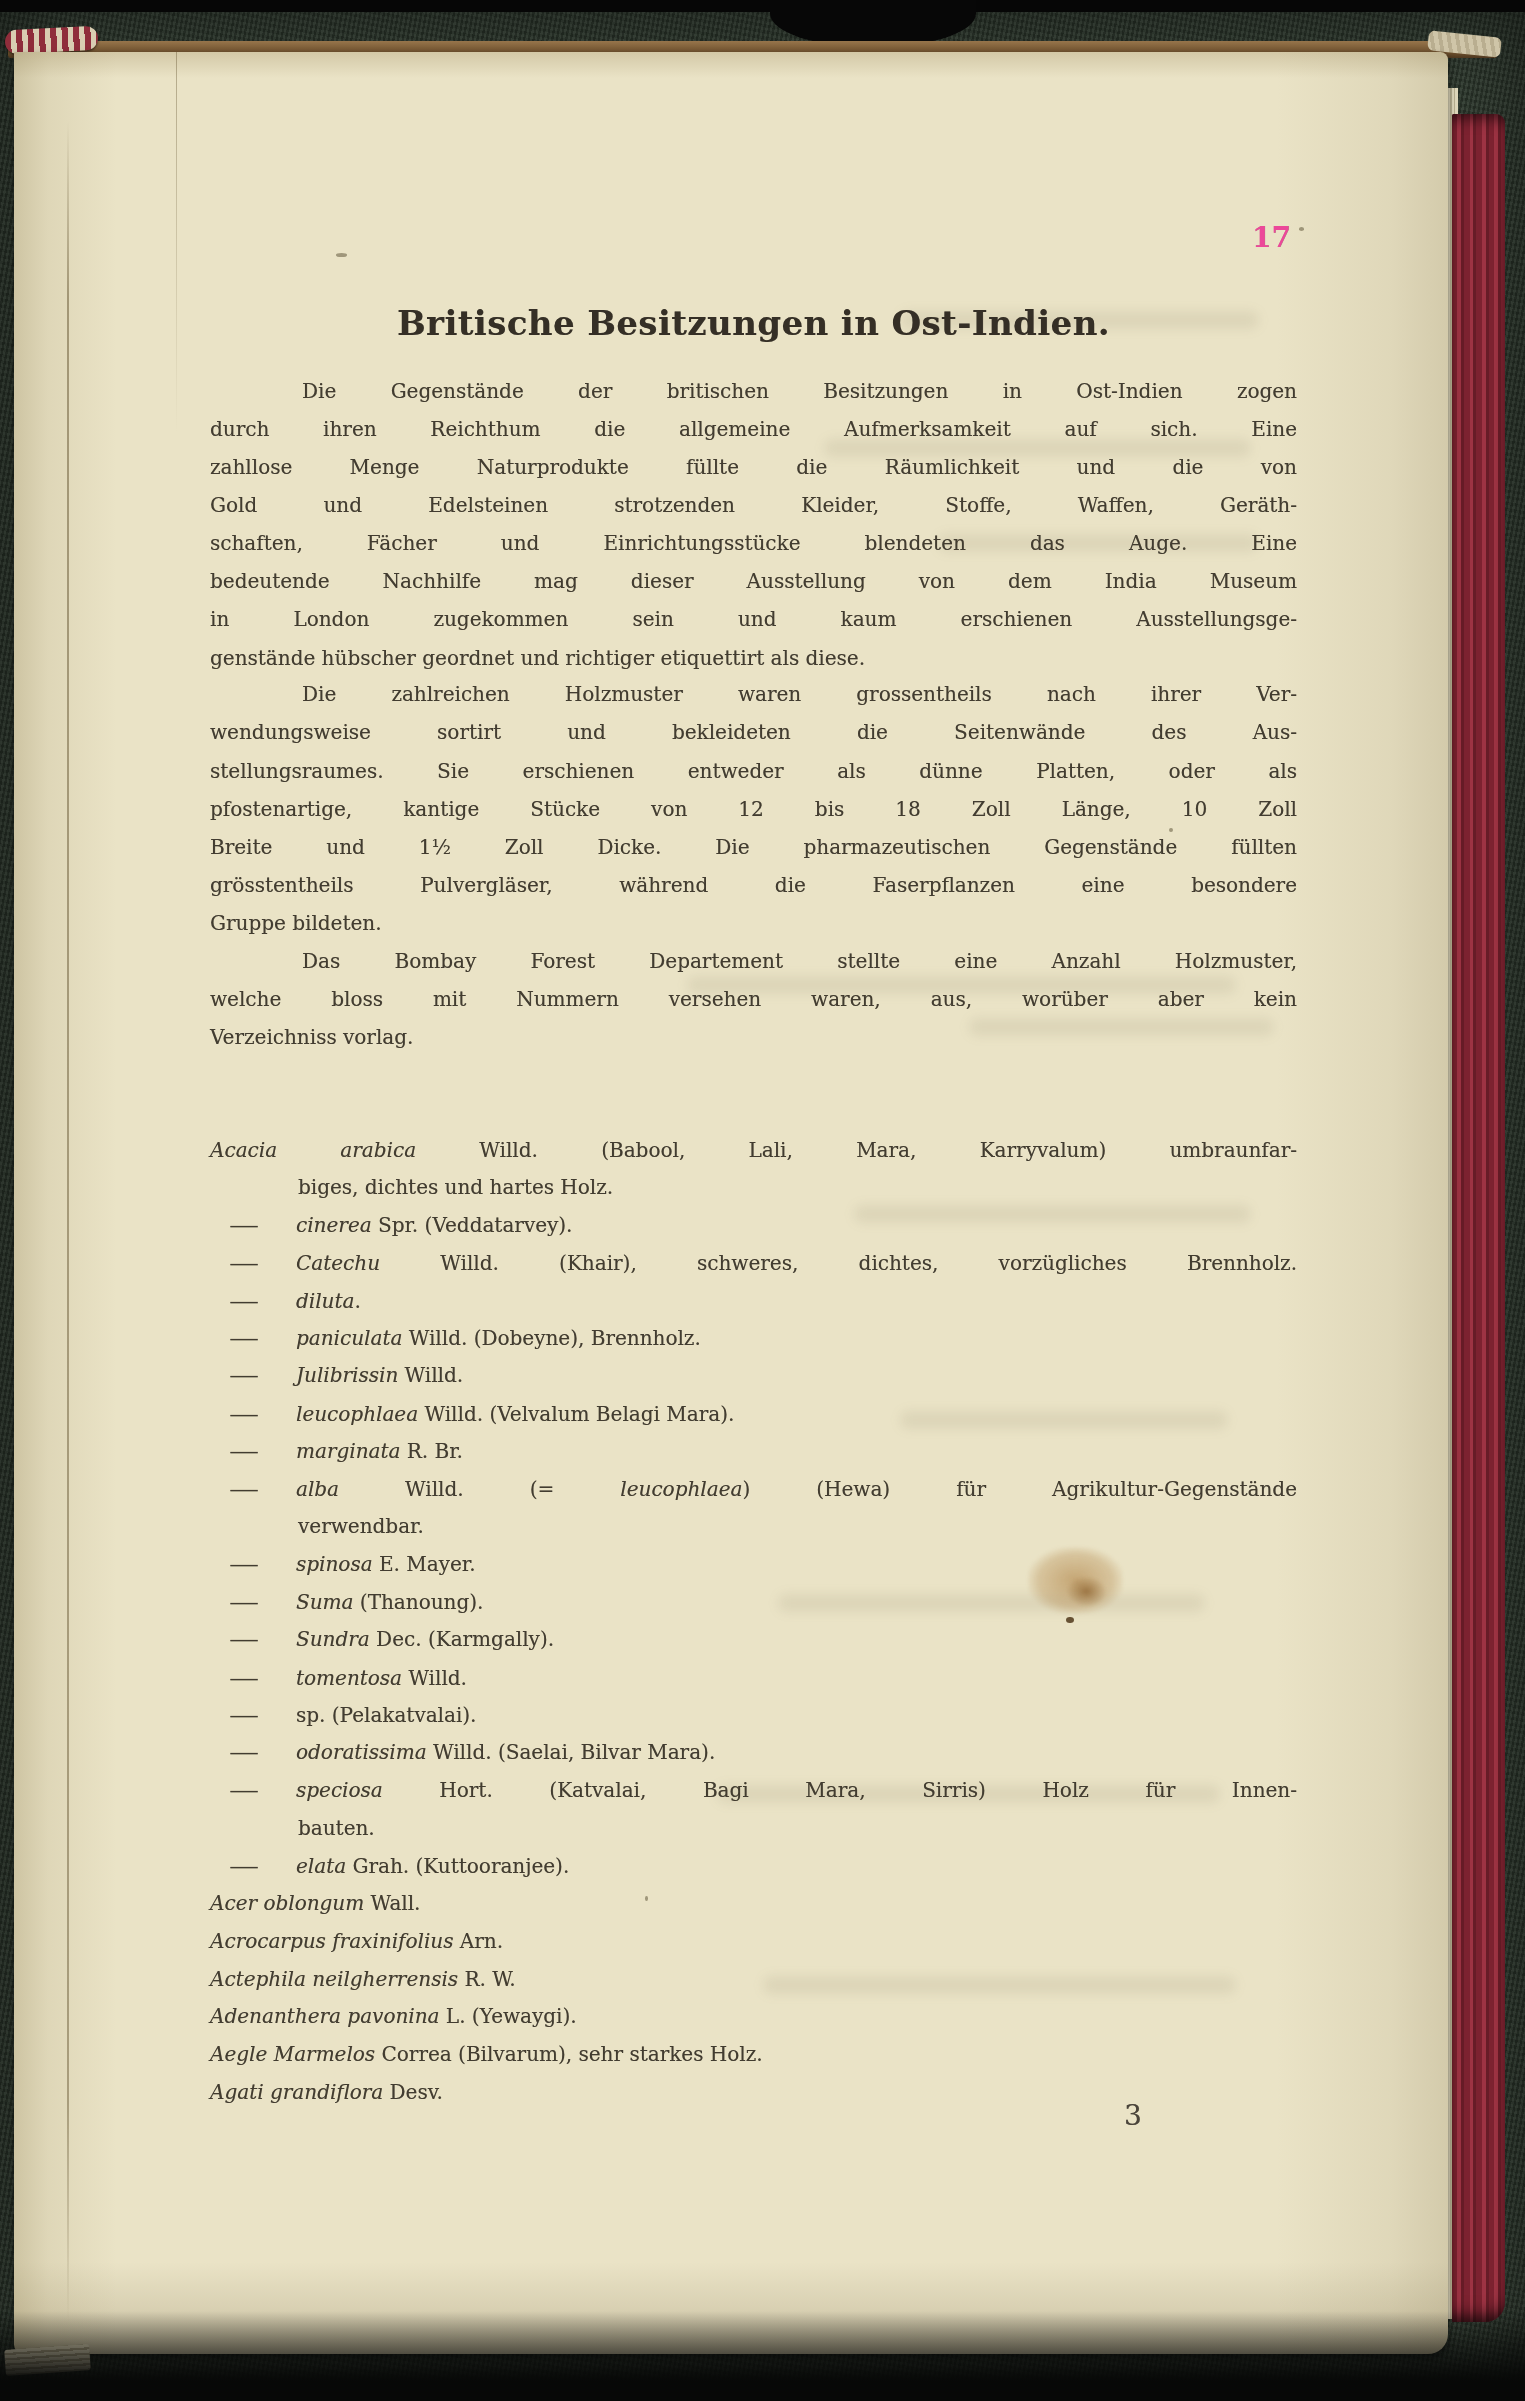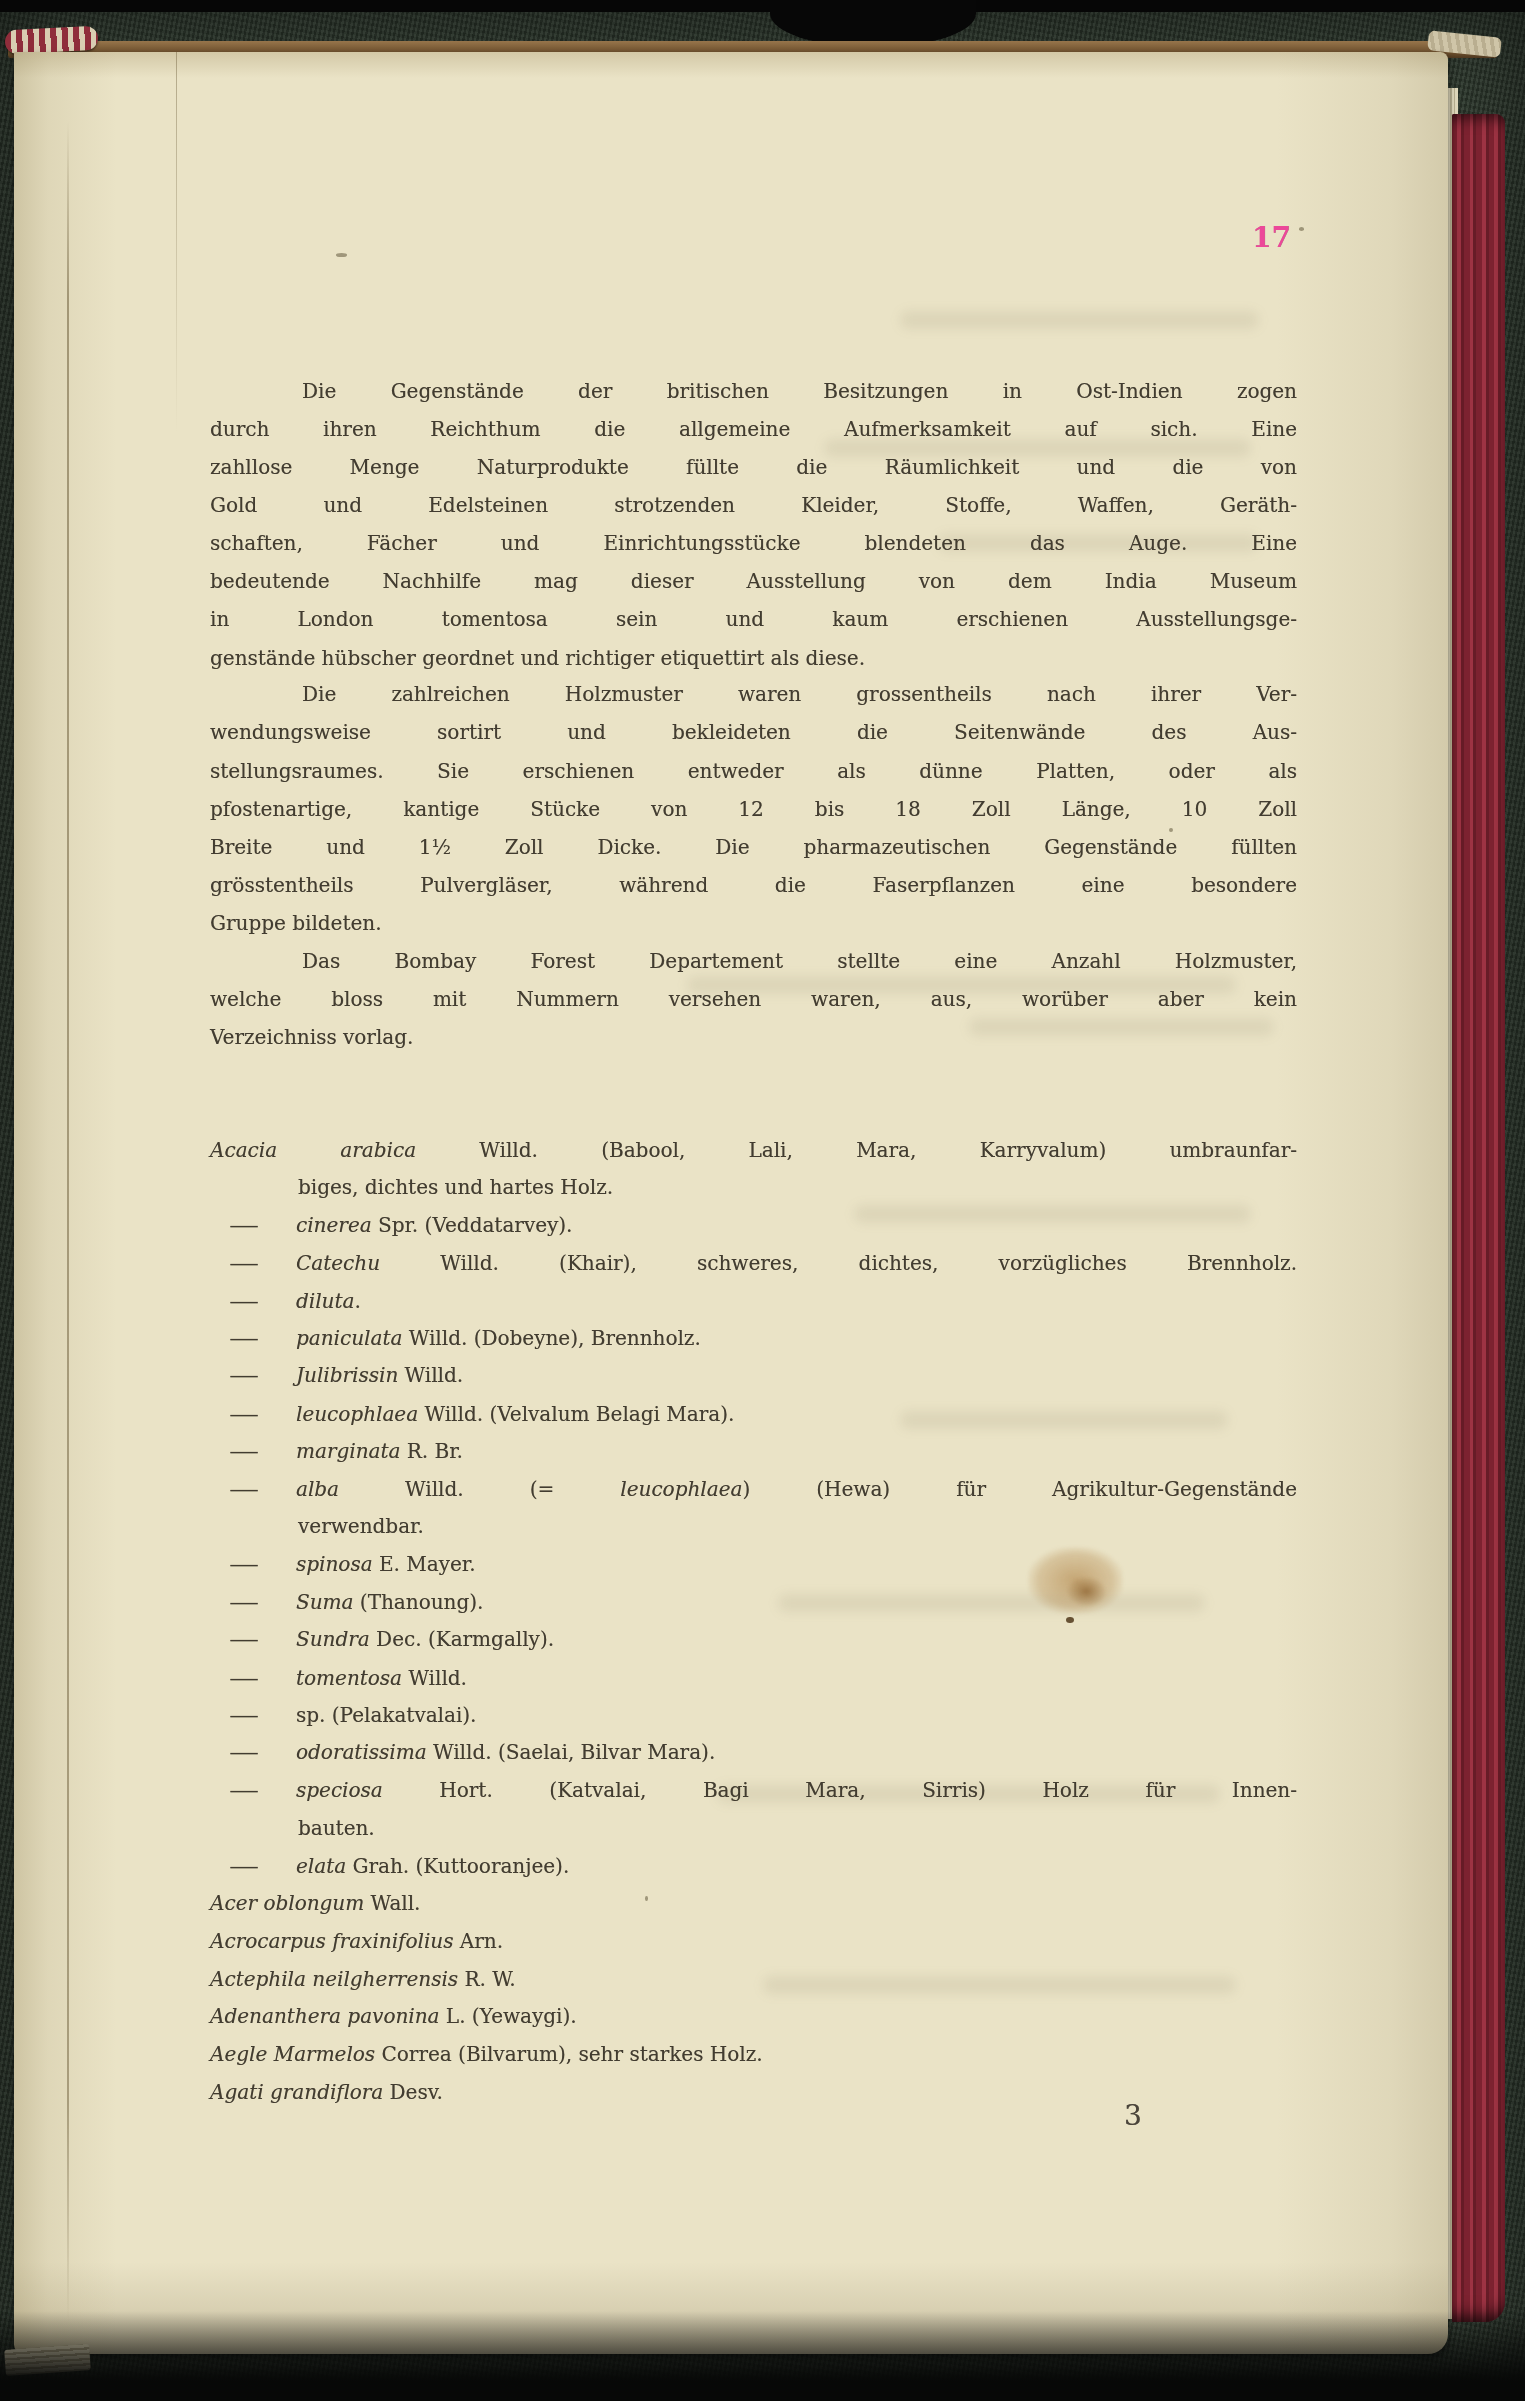--- a/index.html
+++ b/index.html
@@ -115,6 +115,7 @@
   <span class="speck" style="left:645px;top:1896px;width:3.1px;height:4.6px"></span>
 
   <div class="pagenum txt">17</div>
+  <div class="title txt">Britische Besitzungen in Ost-Indien.</div>
   <div id="para-1">
       <div class="tline txt just ind" style="top: 378px;"><span>Die Gegenstände der britischen Besitzungen in Ost-Indien zogen</span></div>
       <div class="tline txt just" style="top: 416px;"><span>durch ihren Reichthum die allgemeine Aufmerksamkeit auf sich. Eine</span></div>

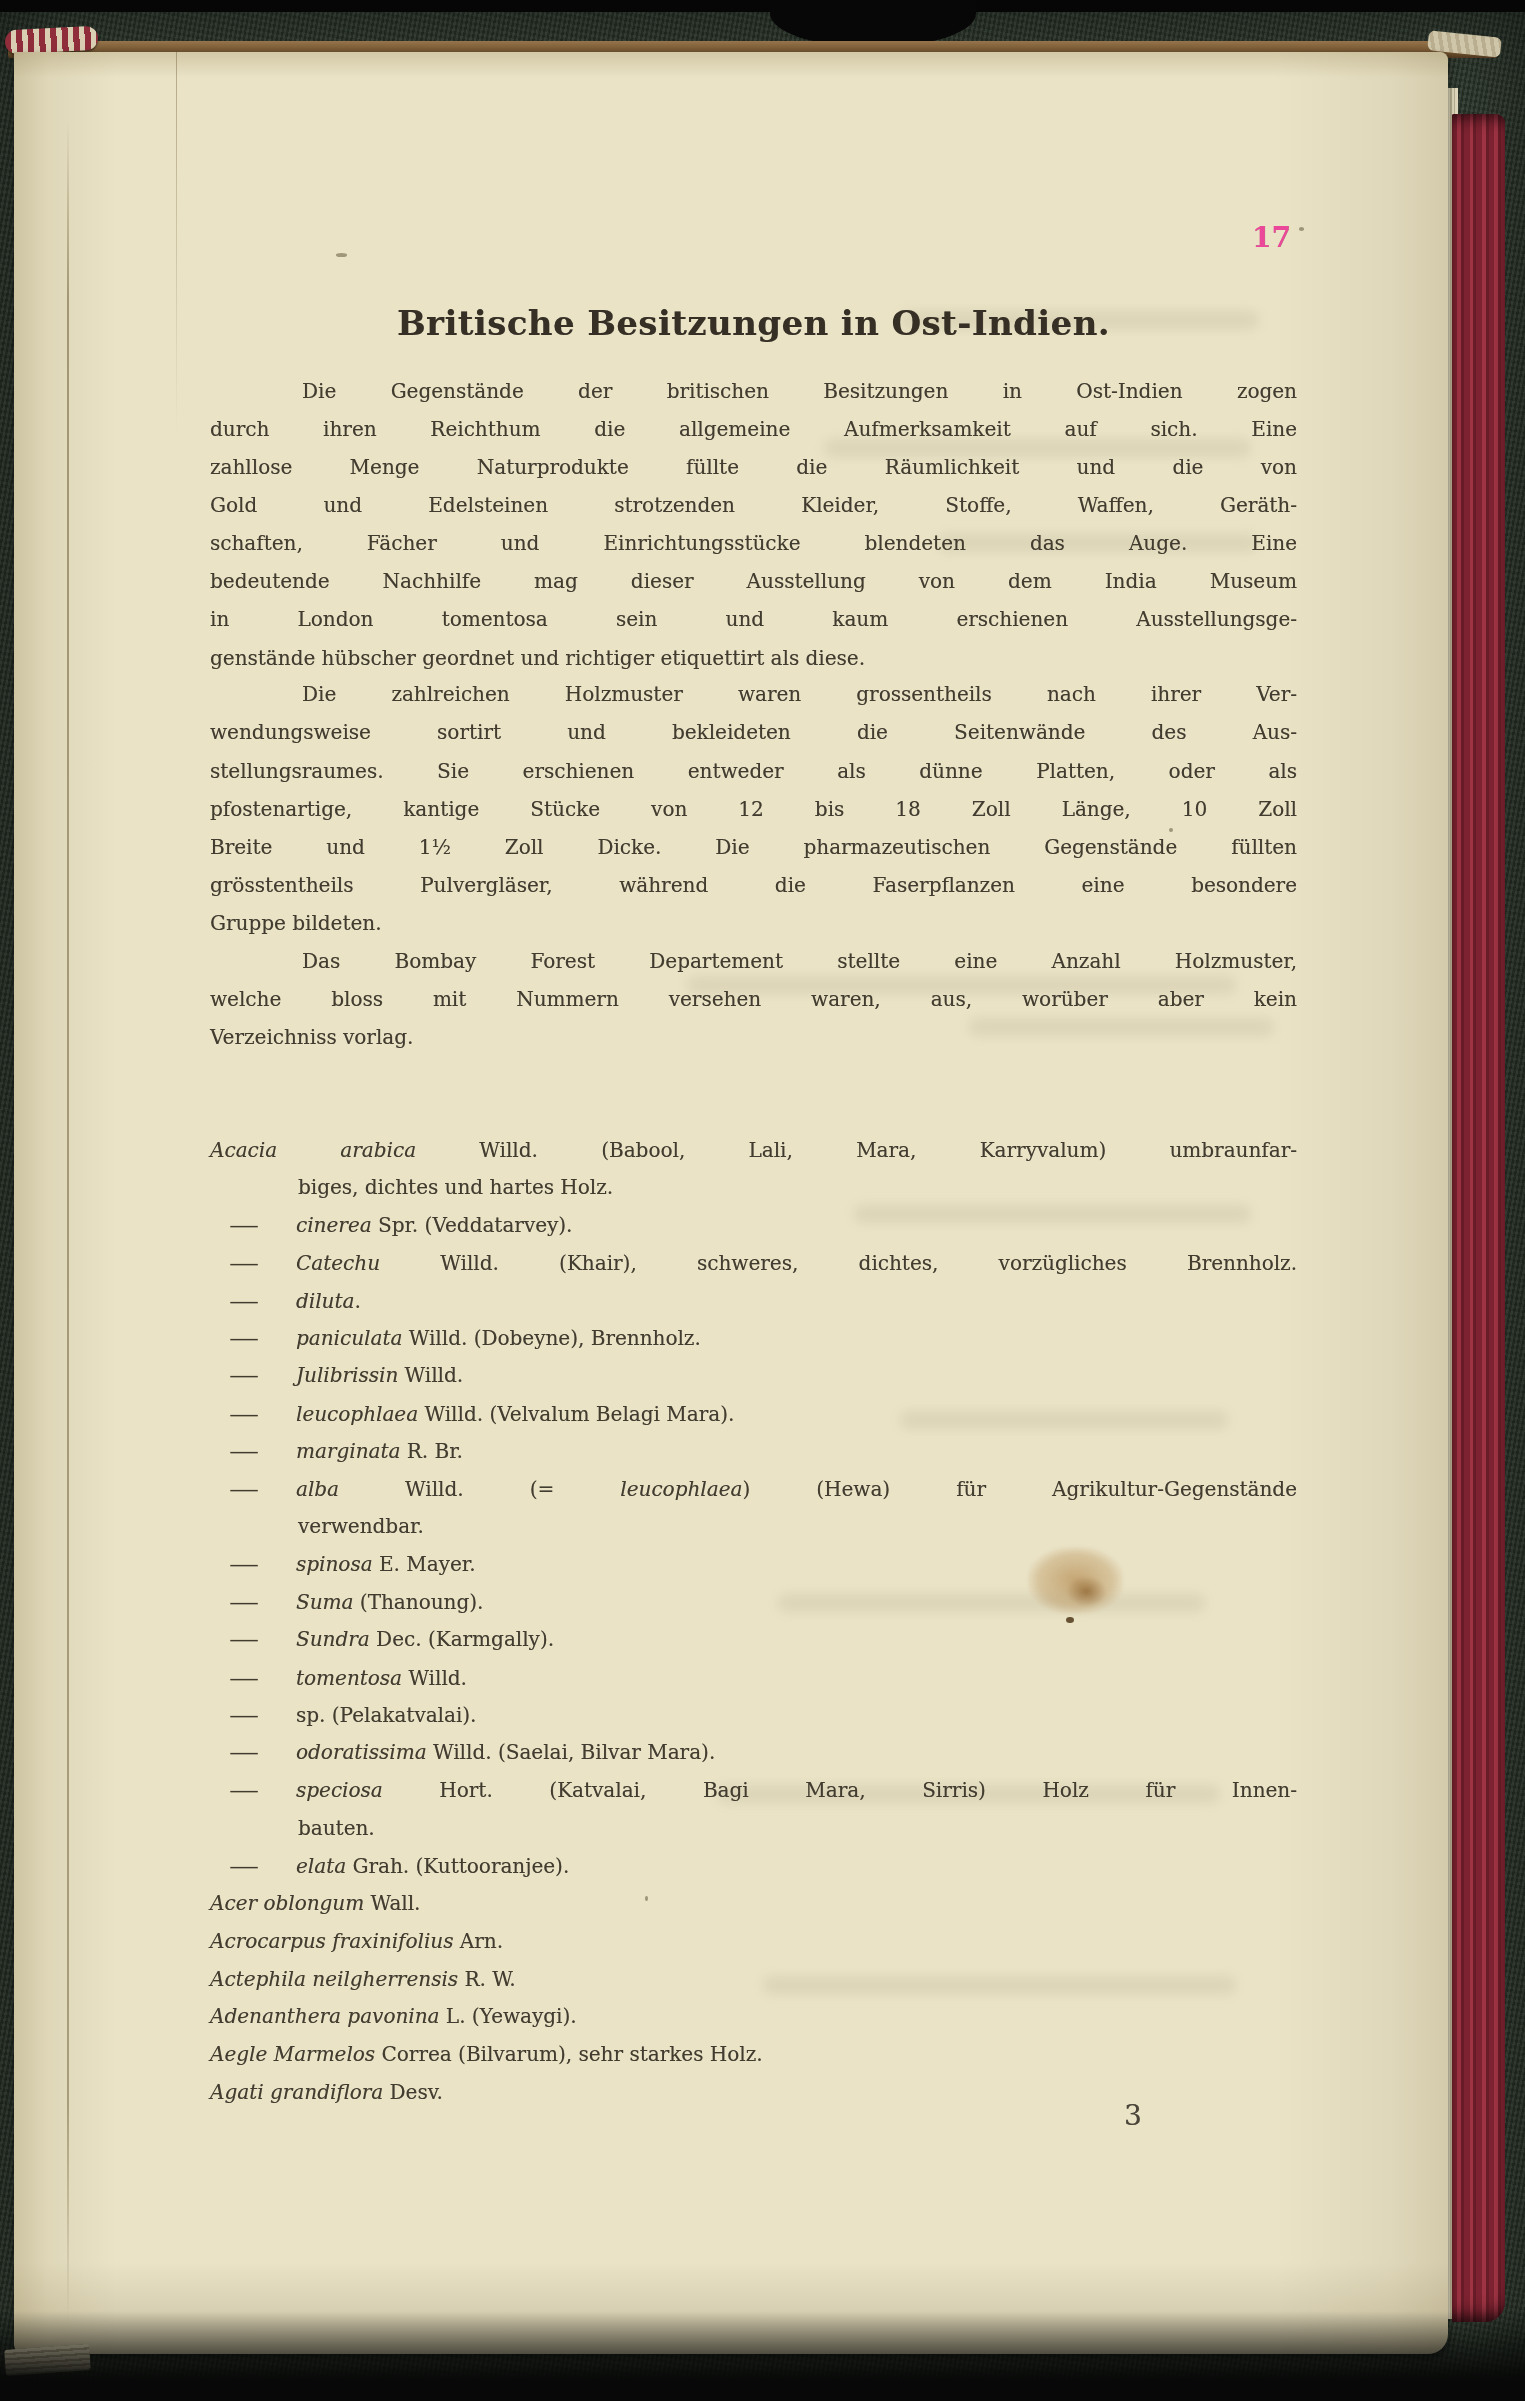--- a/index.html
+++ b/index.html
@@ -123,7 +123,7 @@
       <div class="tline txt just" style="top: 492px;"><span>Gold und Edelsteinen strotzenden Kleider, Stoffe, Waffen, Geräth-</span></div>
       <div class="tline txt just" style="top: 530px;"><span>schaften, Fächer und Einrichtungsstücke blendeten das Auge. Eine</span></div>
       <div class="tline txt just" style="top: 568px;"><span>bedeutende Nachhilfe mag dieser Ausstellung von dem India Museum</span></div>
-      <div class="tline txt just" style="top: 606px;"><span>in London tomentosa sein und kaum erschienen Ausstellungsge-</span></div>
+      <div class="tline txt just" style="top: 606px;"><span>in London zugekommen sein und kaum erschienen Ausstellungsge-</span></div>
       <div class="tline txt" style="top: 645px;"><span>genstände hübscher geordnet und richtiger etiquettirt als diese.</span></div>
     </div>
   <div id="para-2">

